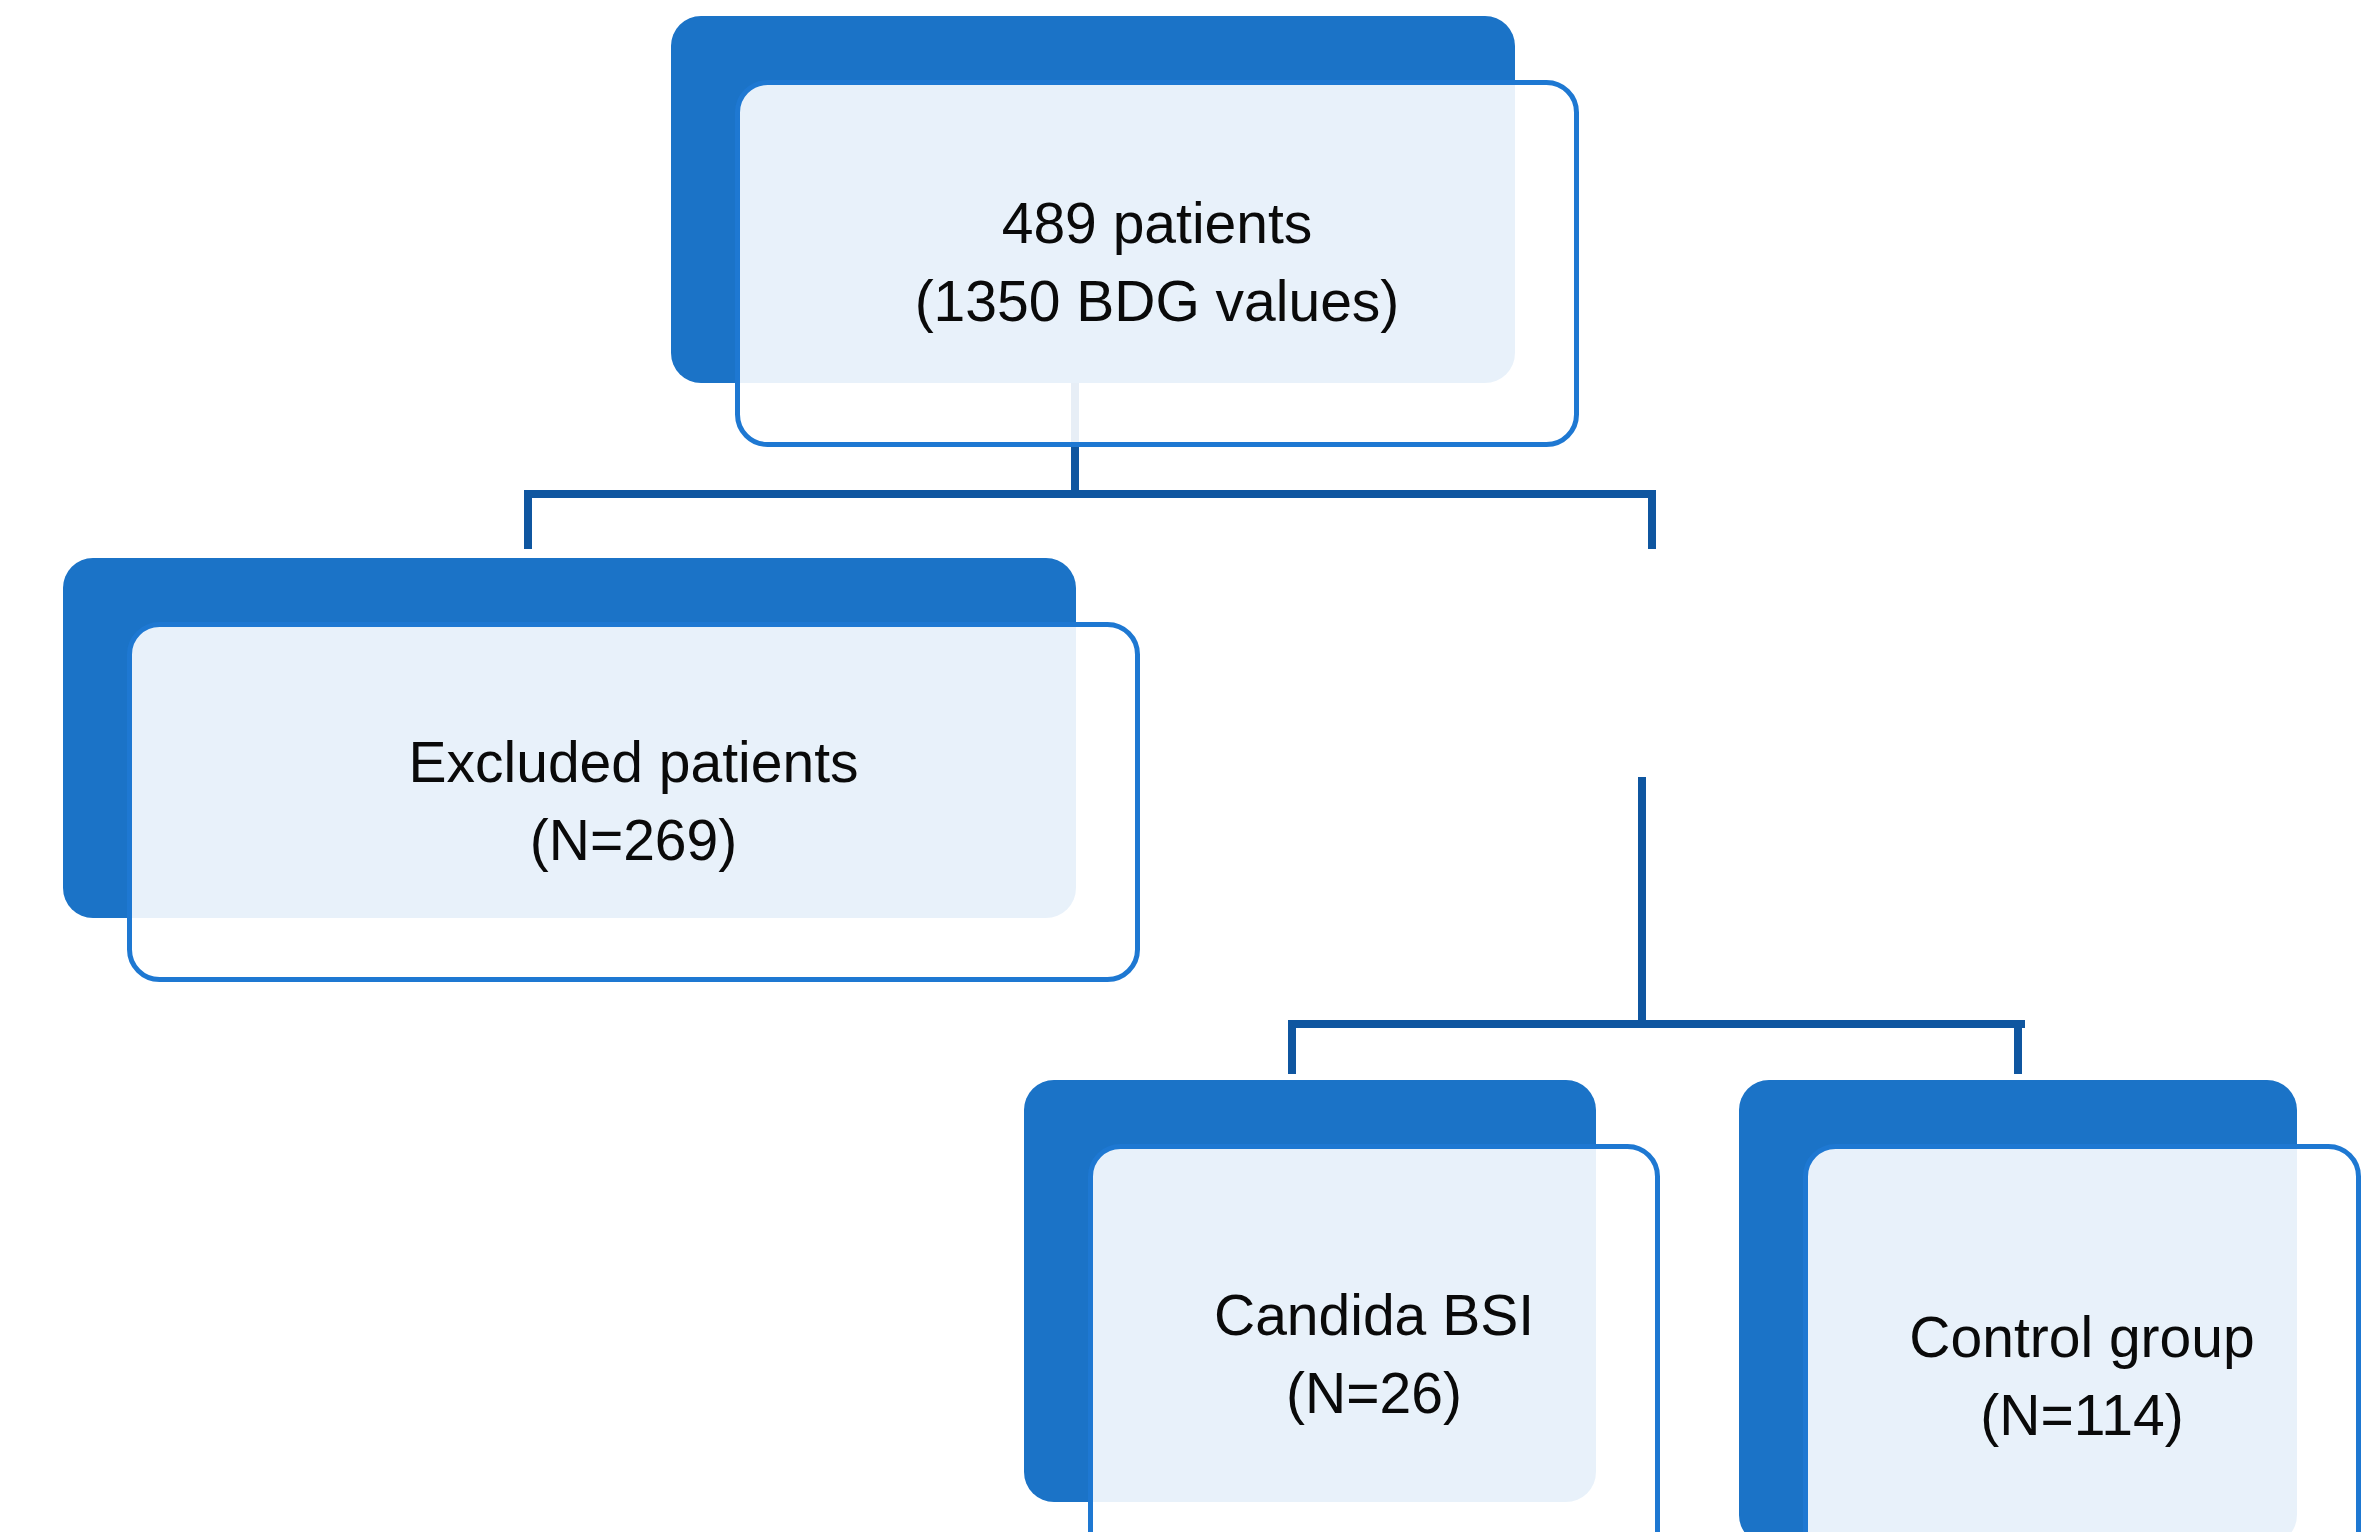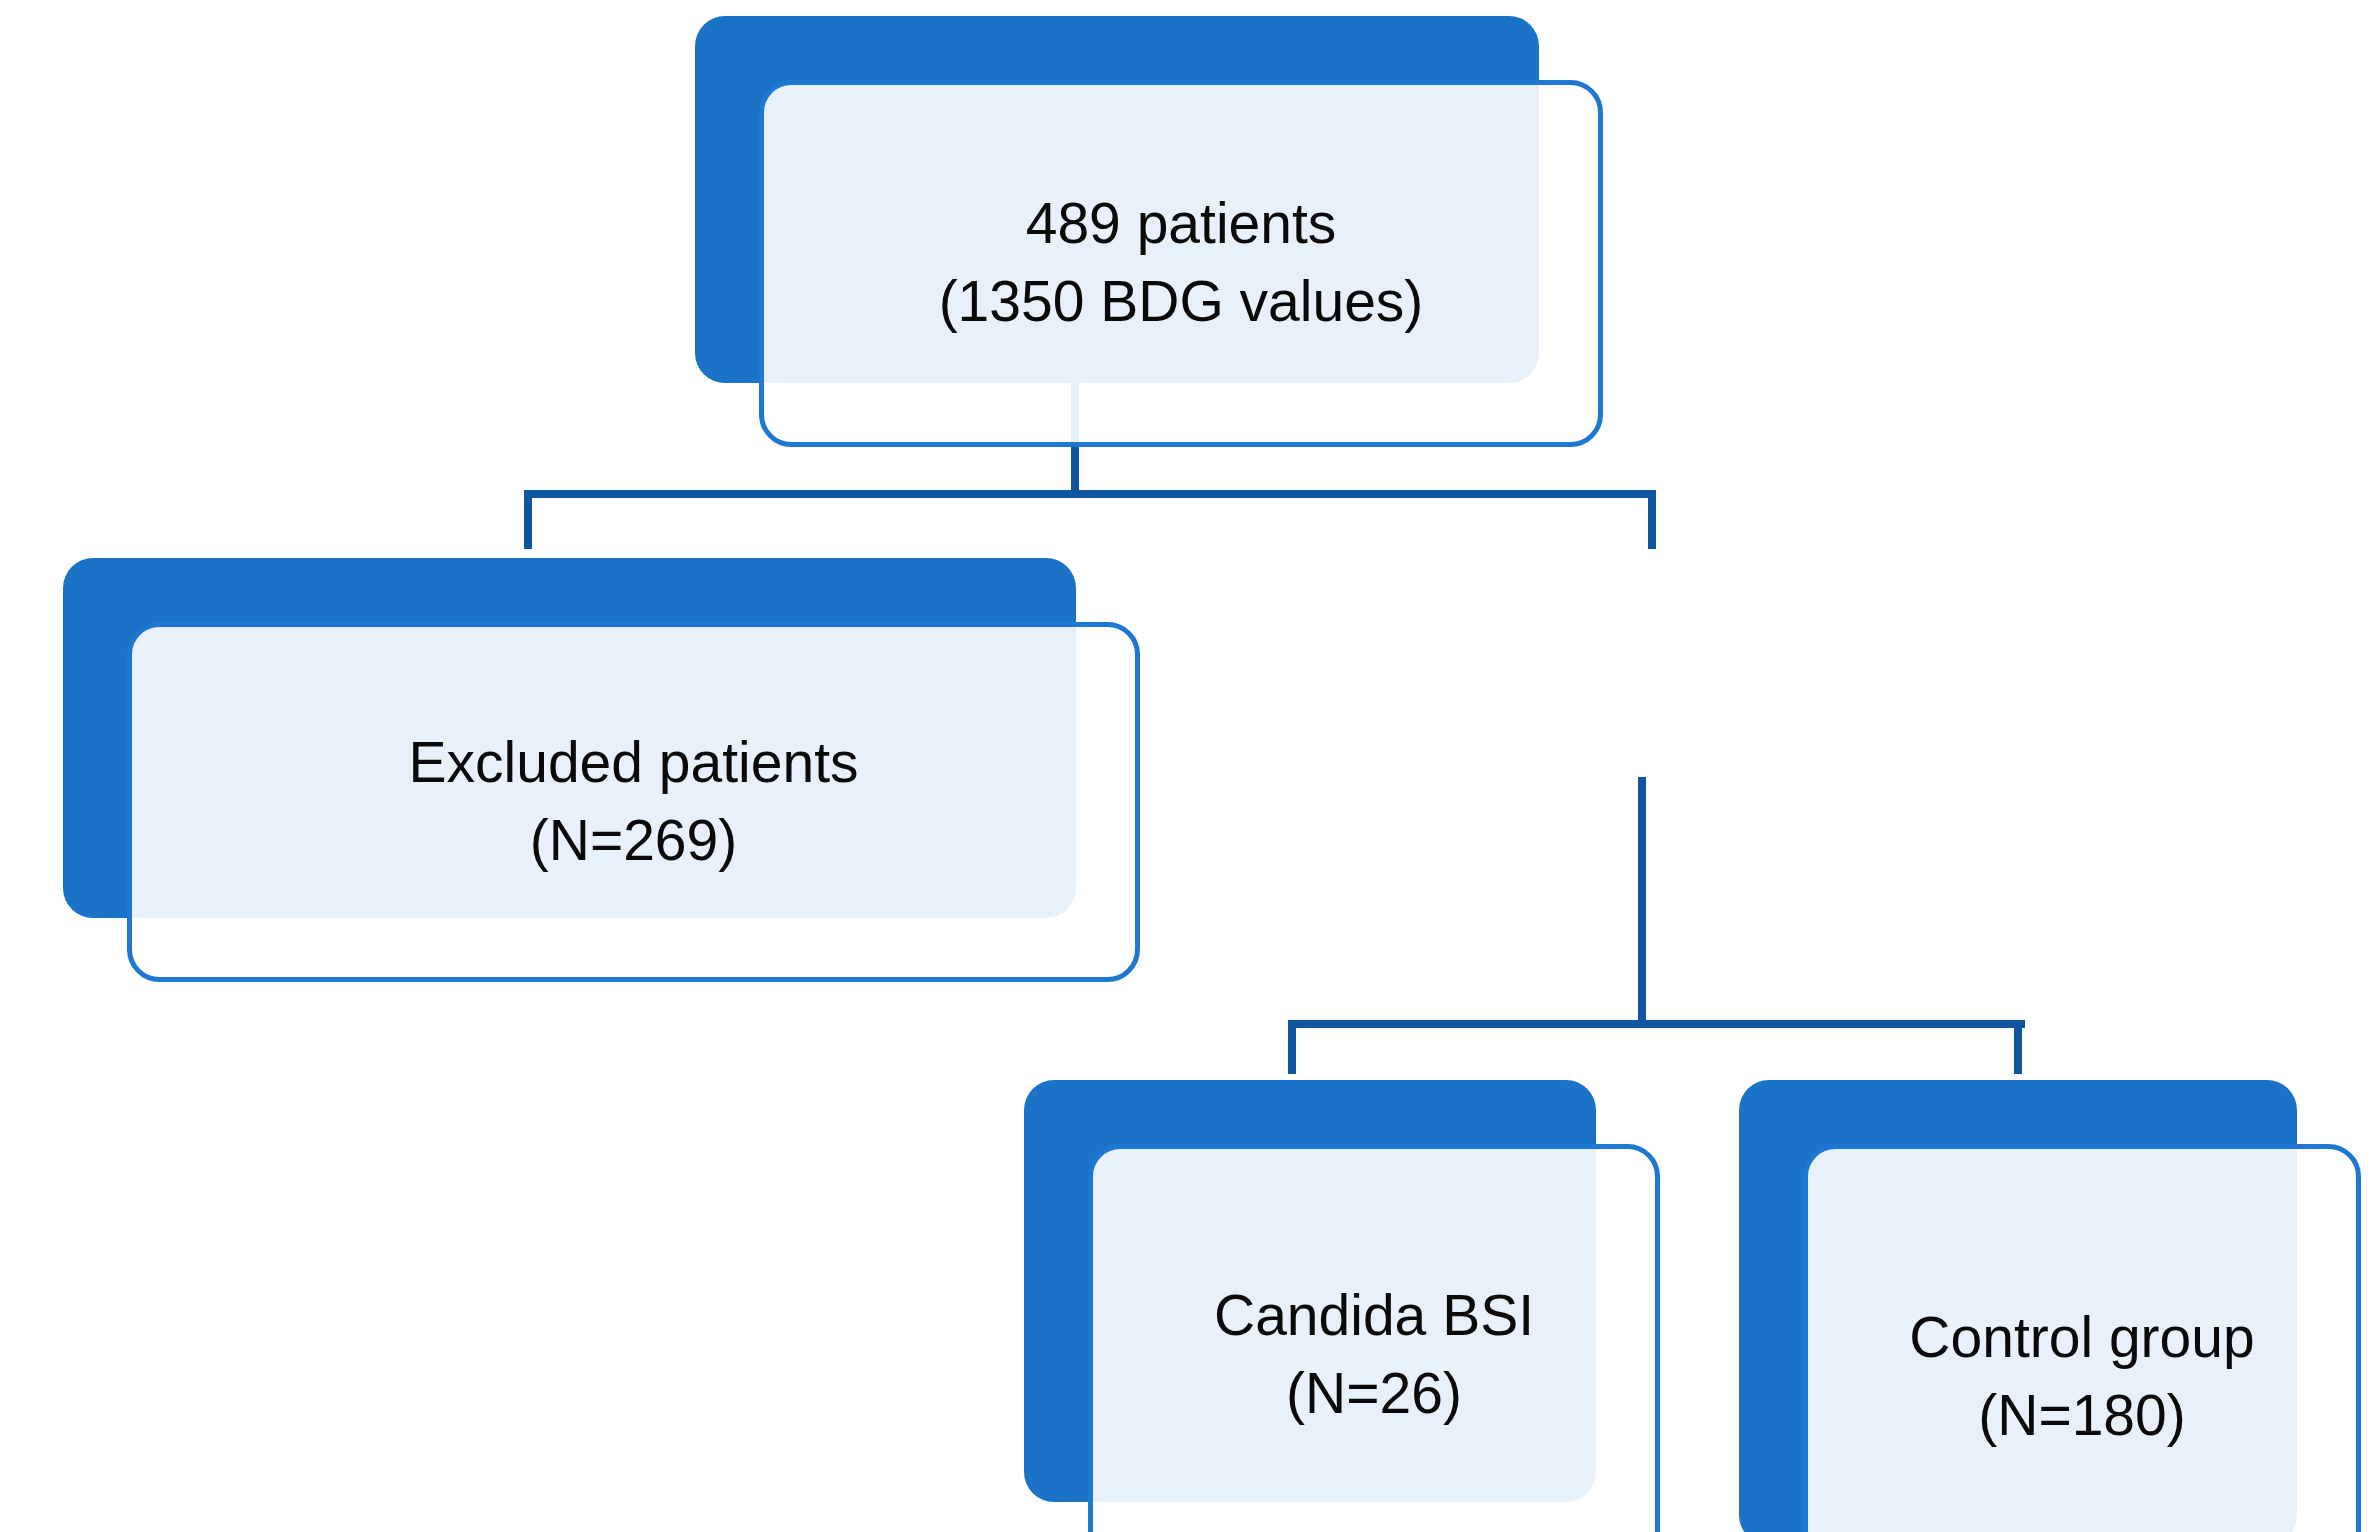--- a/index.html
+++ b/index.html
@@ -45,7 +45,7 @@
   .node .label span{display:block;}
 
   
-  #node-root    {left:671px;  top:15.5px;   width:908px; height:431px;margin-left:24px;}
+  #node-root    {left:671px;  top:15.5px;   width:908px; height:431px;}
   #node-excluded{left:31px;   top:558px;  width:1077px; height:424px;margin-left:32px;}
   #node-bdg48   {left:1185px; top:557px;  width:1040px; height:424px;}
   #node-candida {left:1024px; top:1080px; width:636px;  height:486px;}

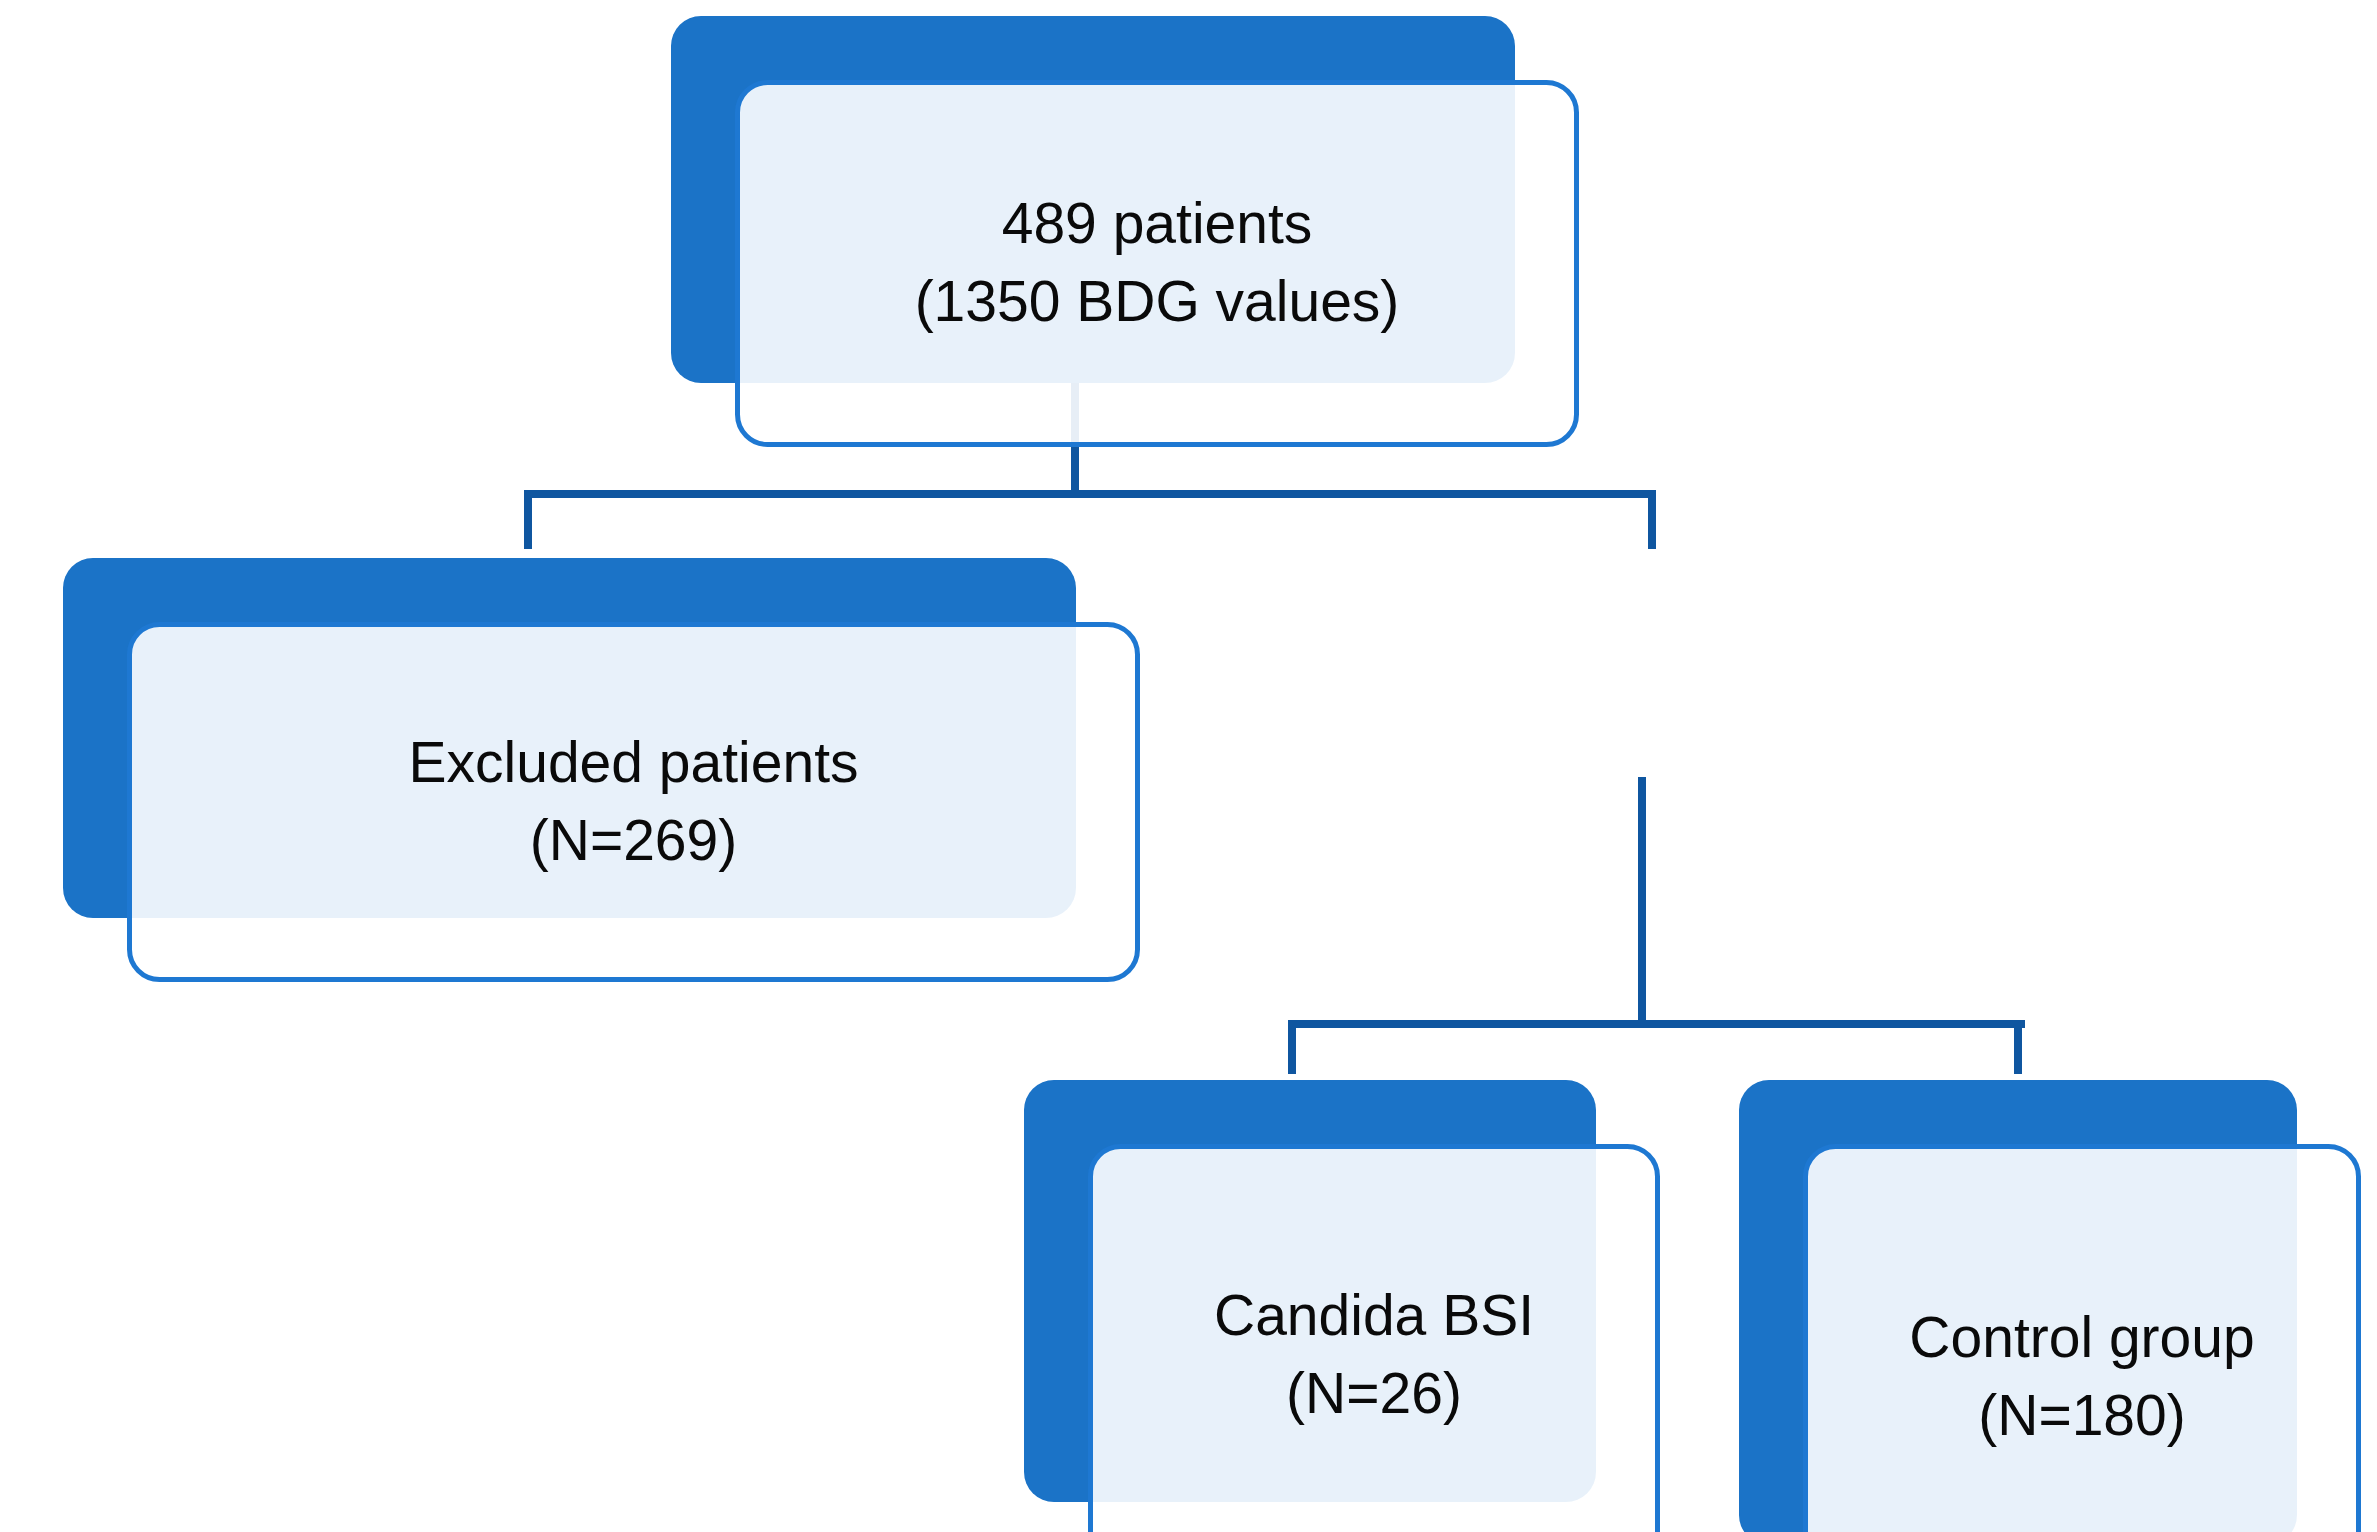--- a/index.html
+++ b/index.html
@@ -111,7 +111,7 @@
     <div class="front">
       <div class="label">
         <span>Control group</span>
-        <span>(N=180)</span>
+        <span>(N=114)</span>
       </div>
     </div>
   </div>

